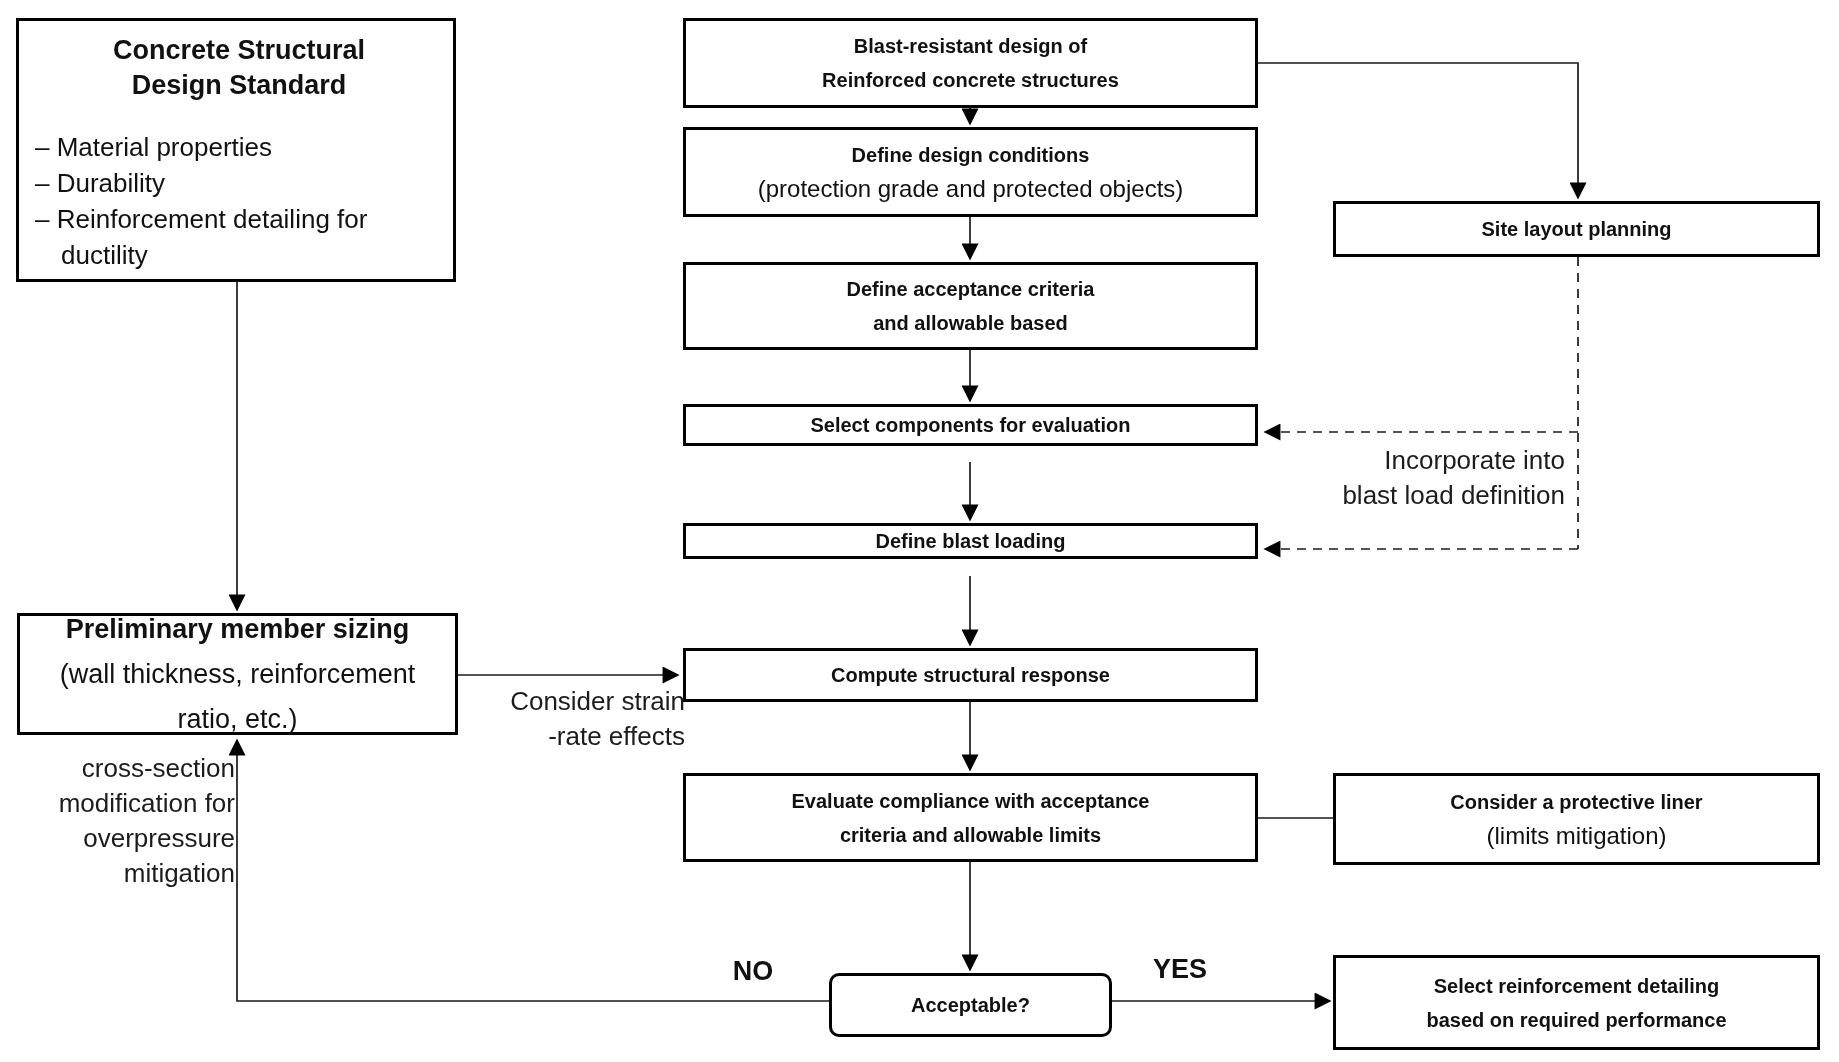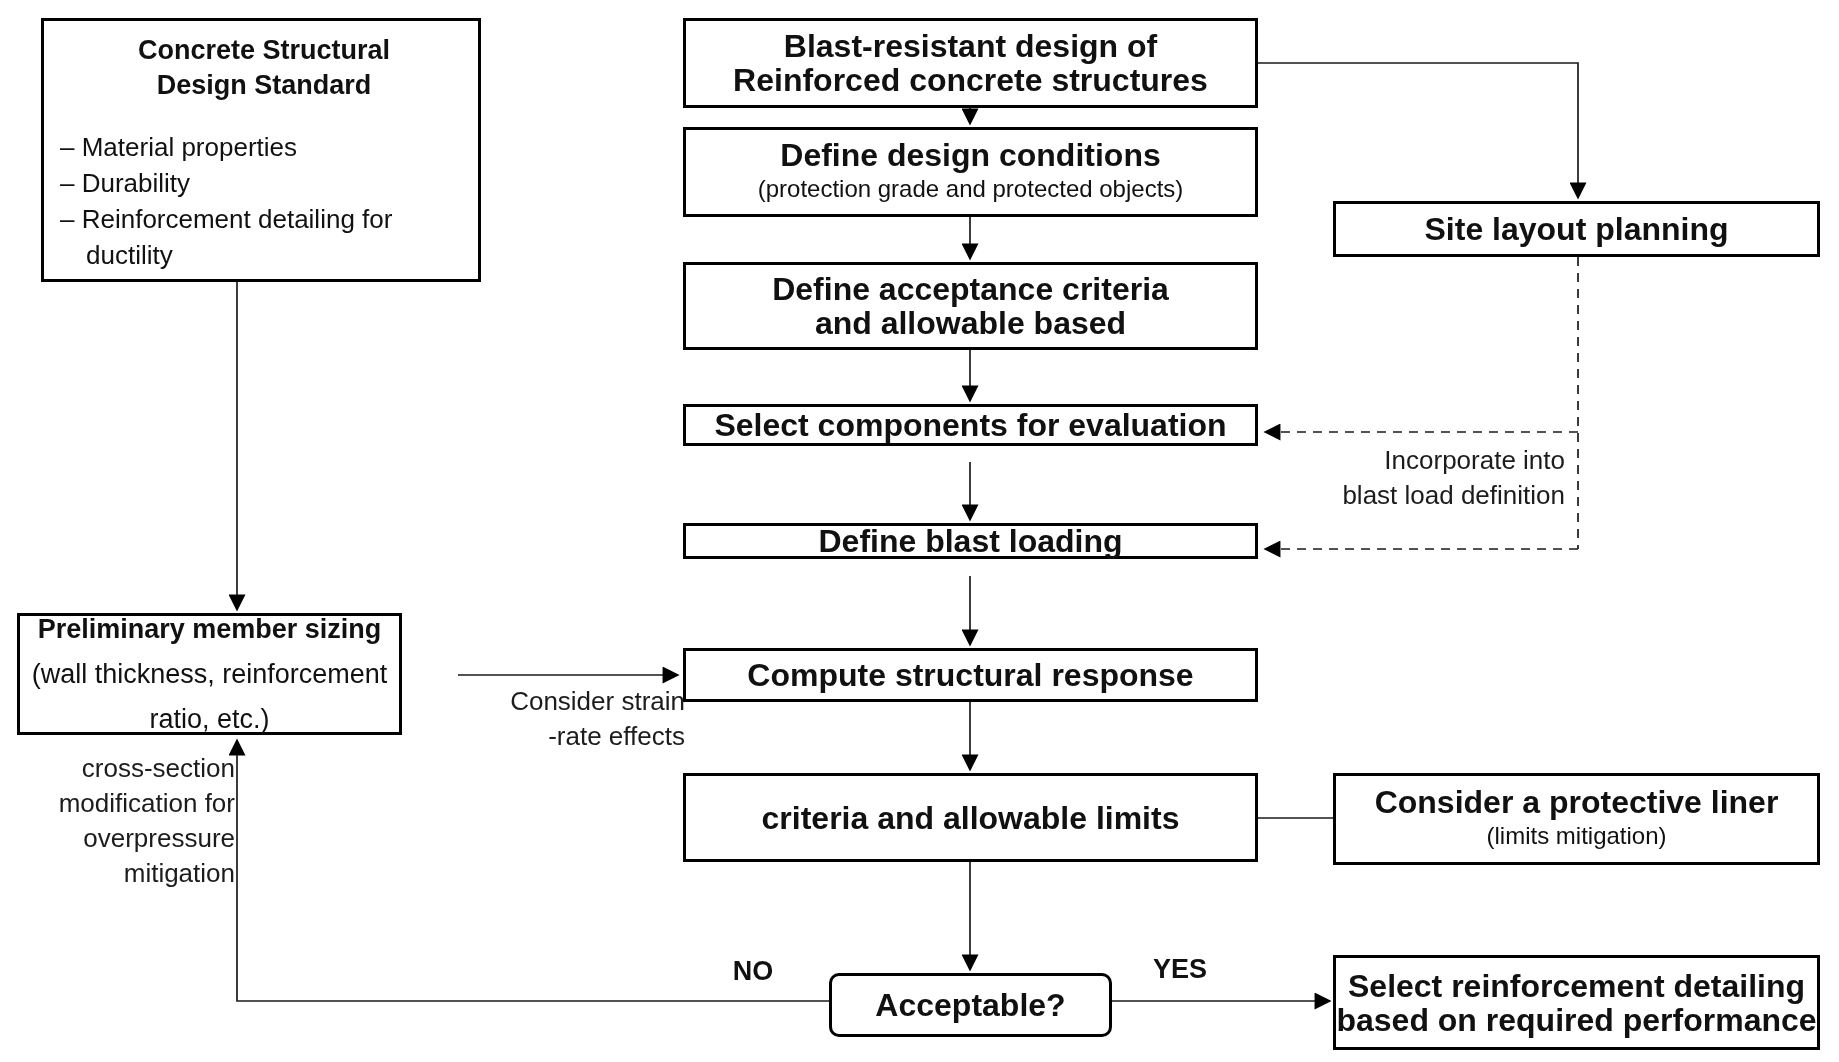--- a/index.html
+++ b/index.html
@@ -82,7 +82,7 @@
     <line x1="1578" y1="549" x2="1266" y2="549" stroke="#1a1a1a" stroke-width="1.7" stroke-dasharray="9 7" marker-end="url(#arr)"></line>
   </svg>
 
-  <div class="node standard" style="left:16px;top:18px;width:440px;height:264px;margin-left:25px;">
+  <div class="node standard" style="left:16px;top:18px;width:440px;height:264px;">
     <div class="std-title">
       <div>Concrete Structural</div>
       <div>Design Standard</div>

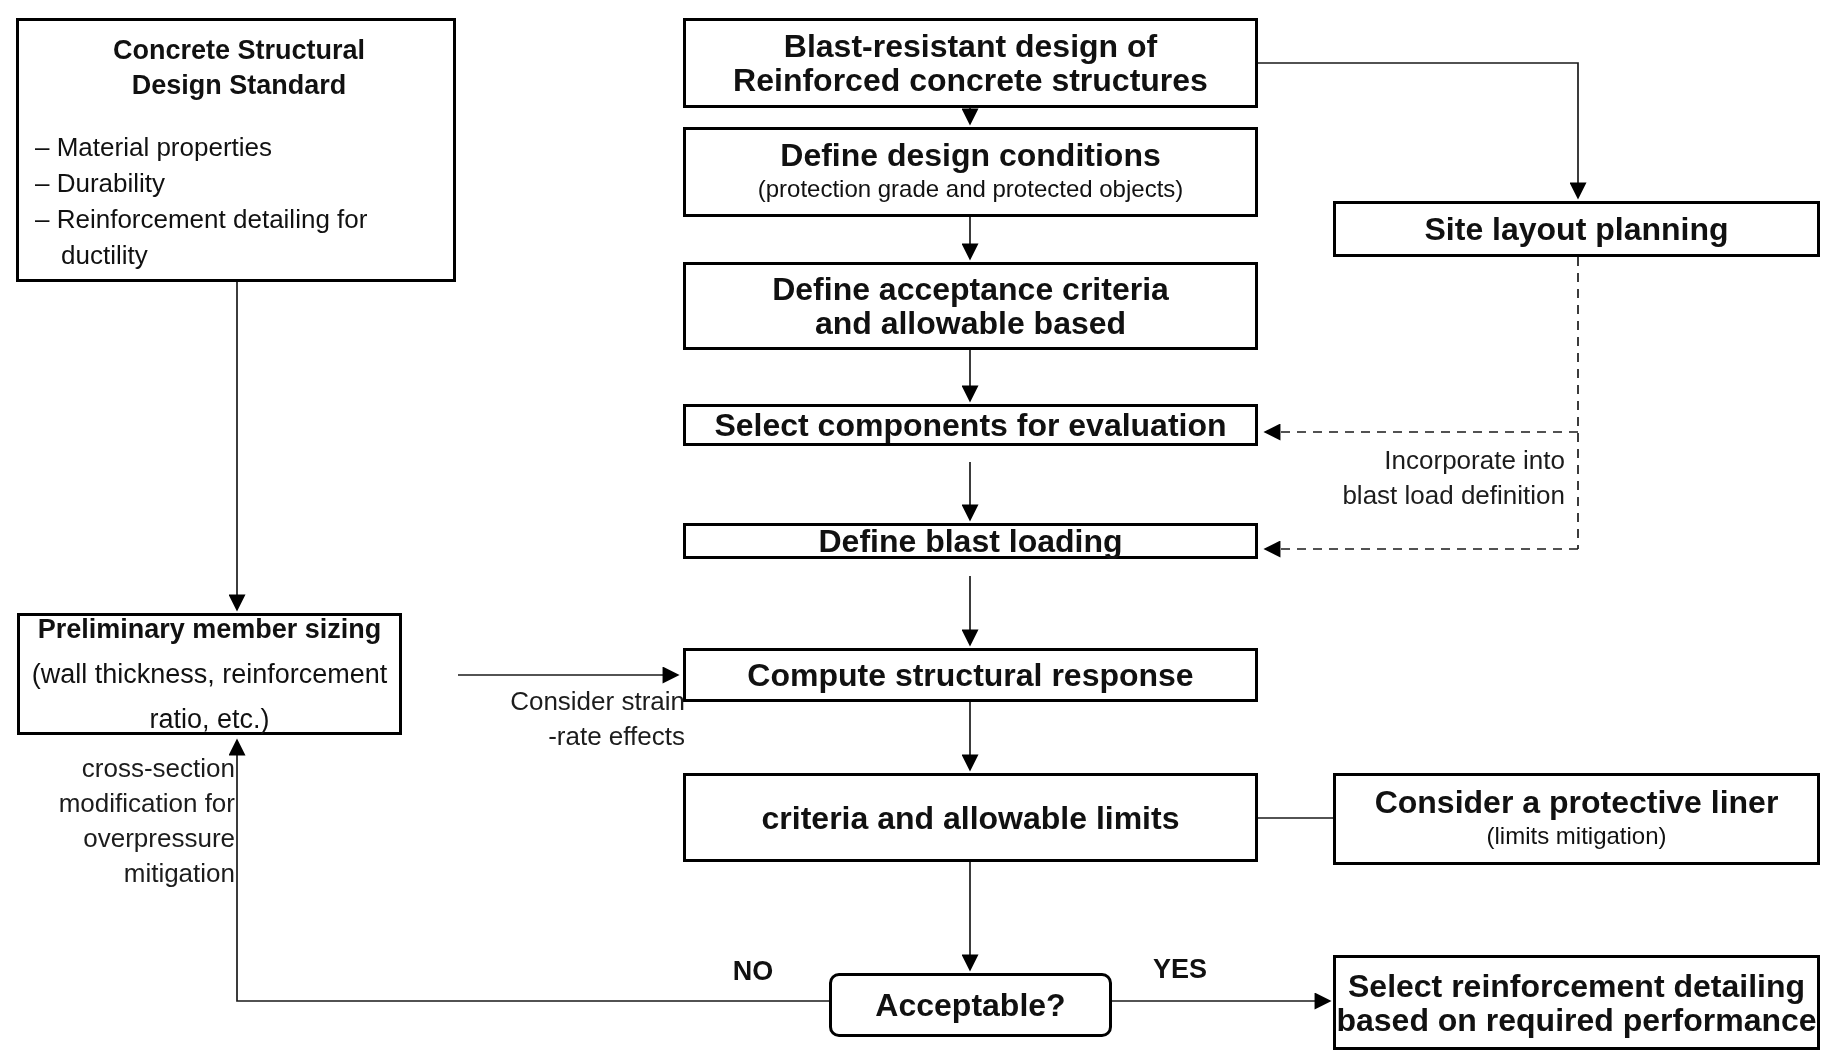--- a/index.html
+++ b/index.html
@@ -23,7 +23,7 @@
     justify-content:center;
     text-align:center;
   }
-  .t-bold{font-weight:700;font-size:32px;line-height:34px;white-space:nowrap;}
+  .t-bold{font-weight:700;font-size:20px;line-height:34px;white-space:nowrap;}
   .t-reg{font-weight:400;font-size:24px;line-height:34px;white-space:nowrap;}
   
   .node.standard{justify-content:flex-start;align-items:stretch;text-align:left;padding:12px 10px 0 16px;}

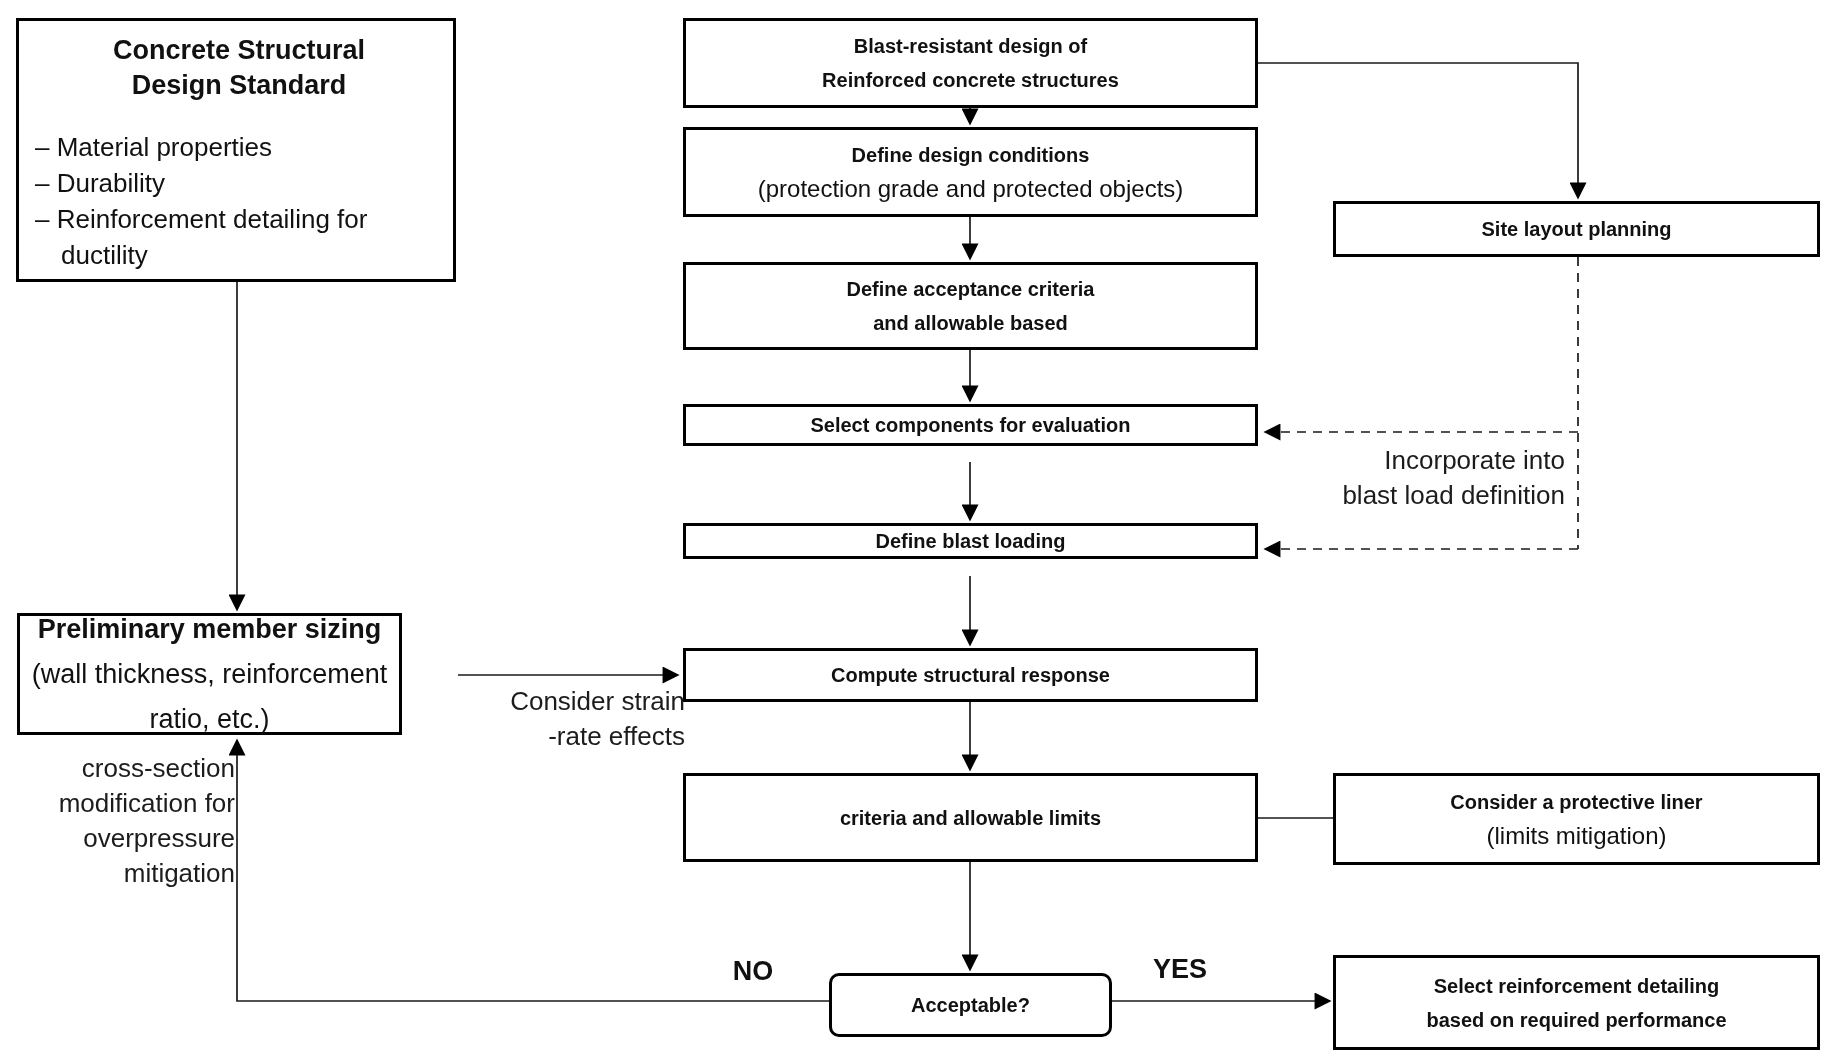--- a/index.html
+++ b/index.html
@@ -95,7 +95,7 @@
     </div>
   </div>
 
-  <div class="node preliminary" style="left:17px;top:613px;width:385px;height:122px;">
+  <div class="node preliminary" style="left:17px;top:613px;width:441px;height:122px;">
     <div class="t-bold">Preliminary member sizing</div>
     <div class="t-reg">(wall thickness, reinforcement</div>
     <div class="t-reg">ratio, etc.)</div>

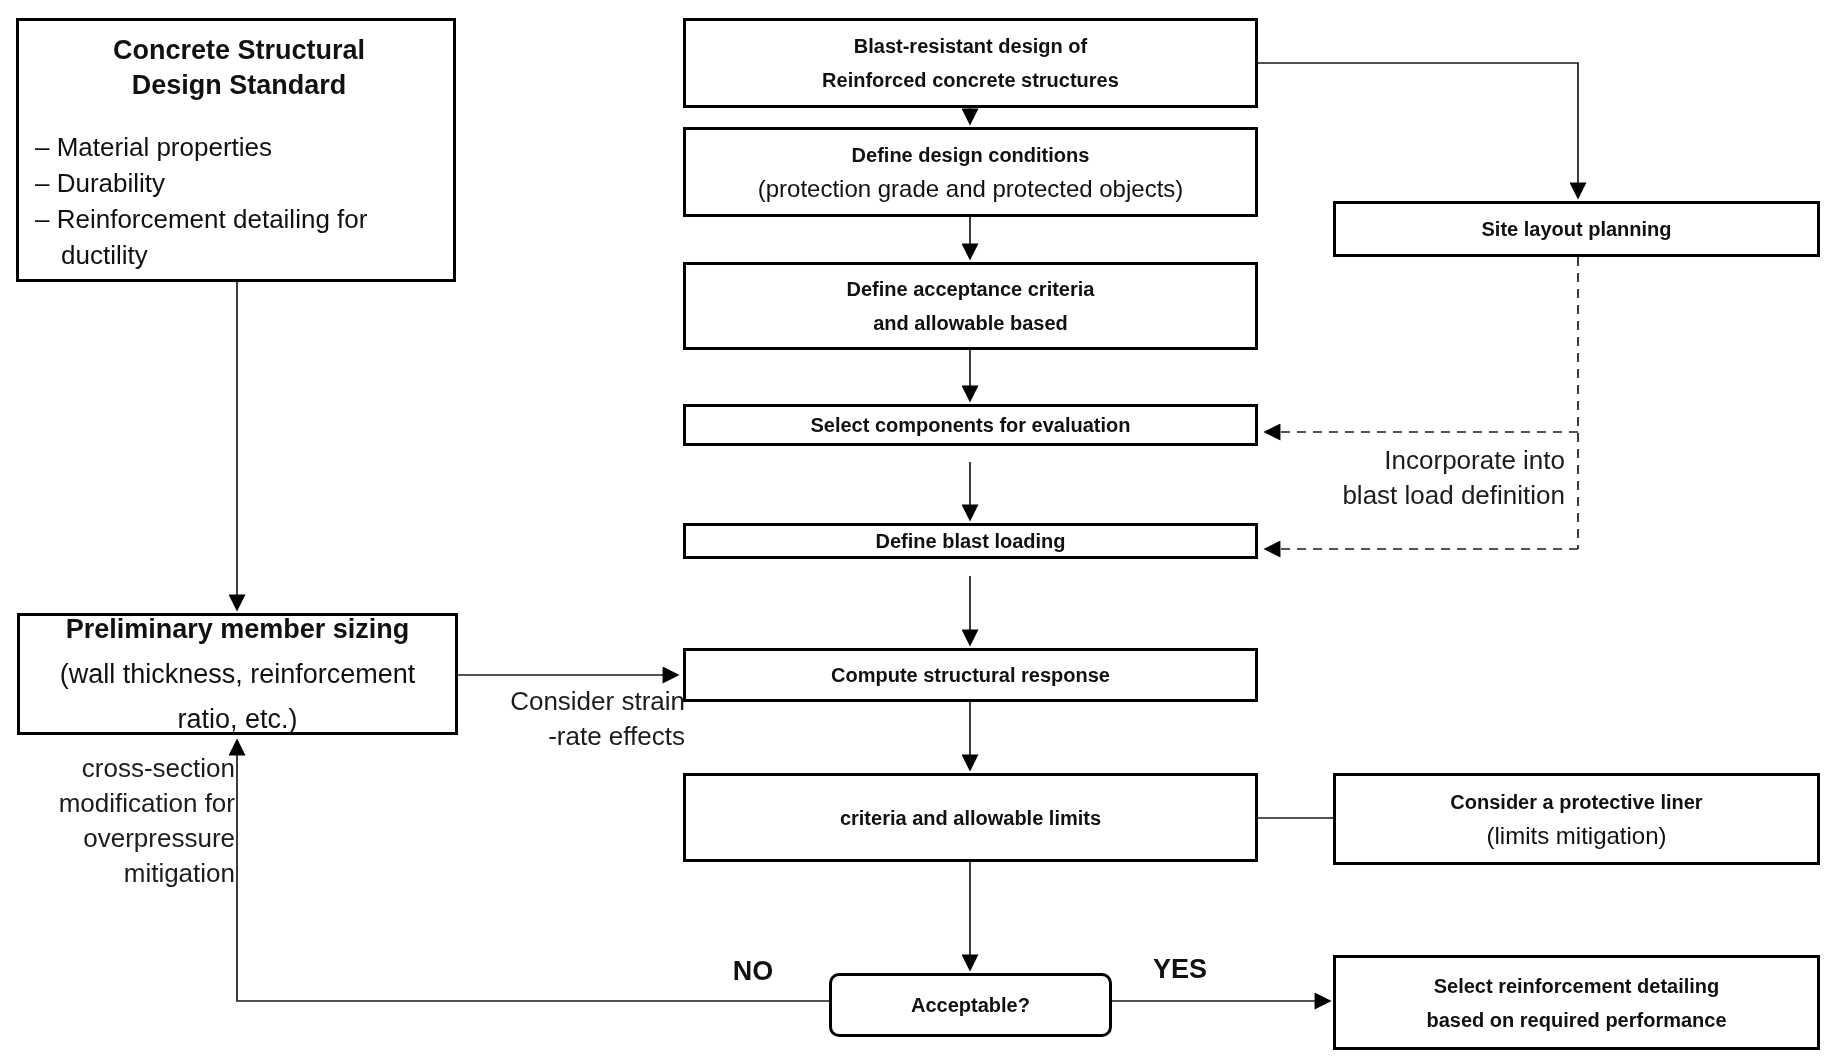--- a/index.html
+++ b/index.html
@@ -129,6 +129,7 @@
   </div>
 
   <div class="node" style="left:683px;top:773px;width:575px;height:89px;">
+    <div class="t-bold">Evaluate compliance with acceptance</div>
     <div class="t-bold">criteria and allowable limits</div>
   </div>
 

